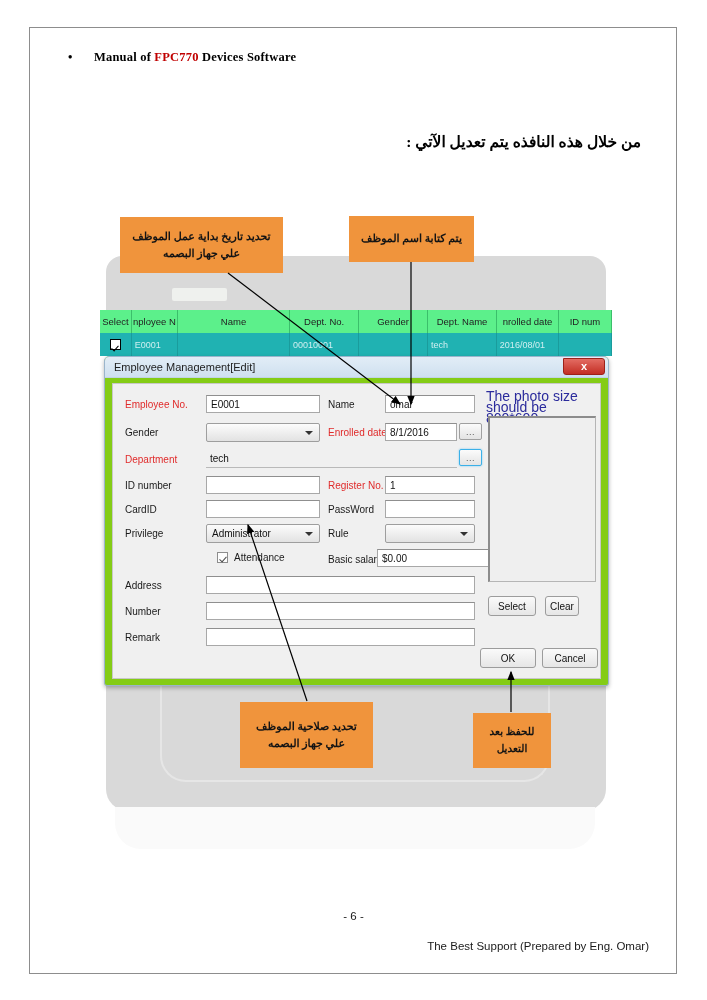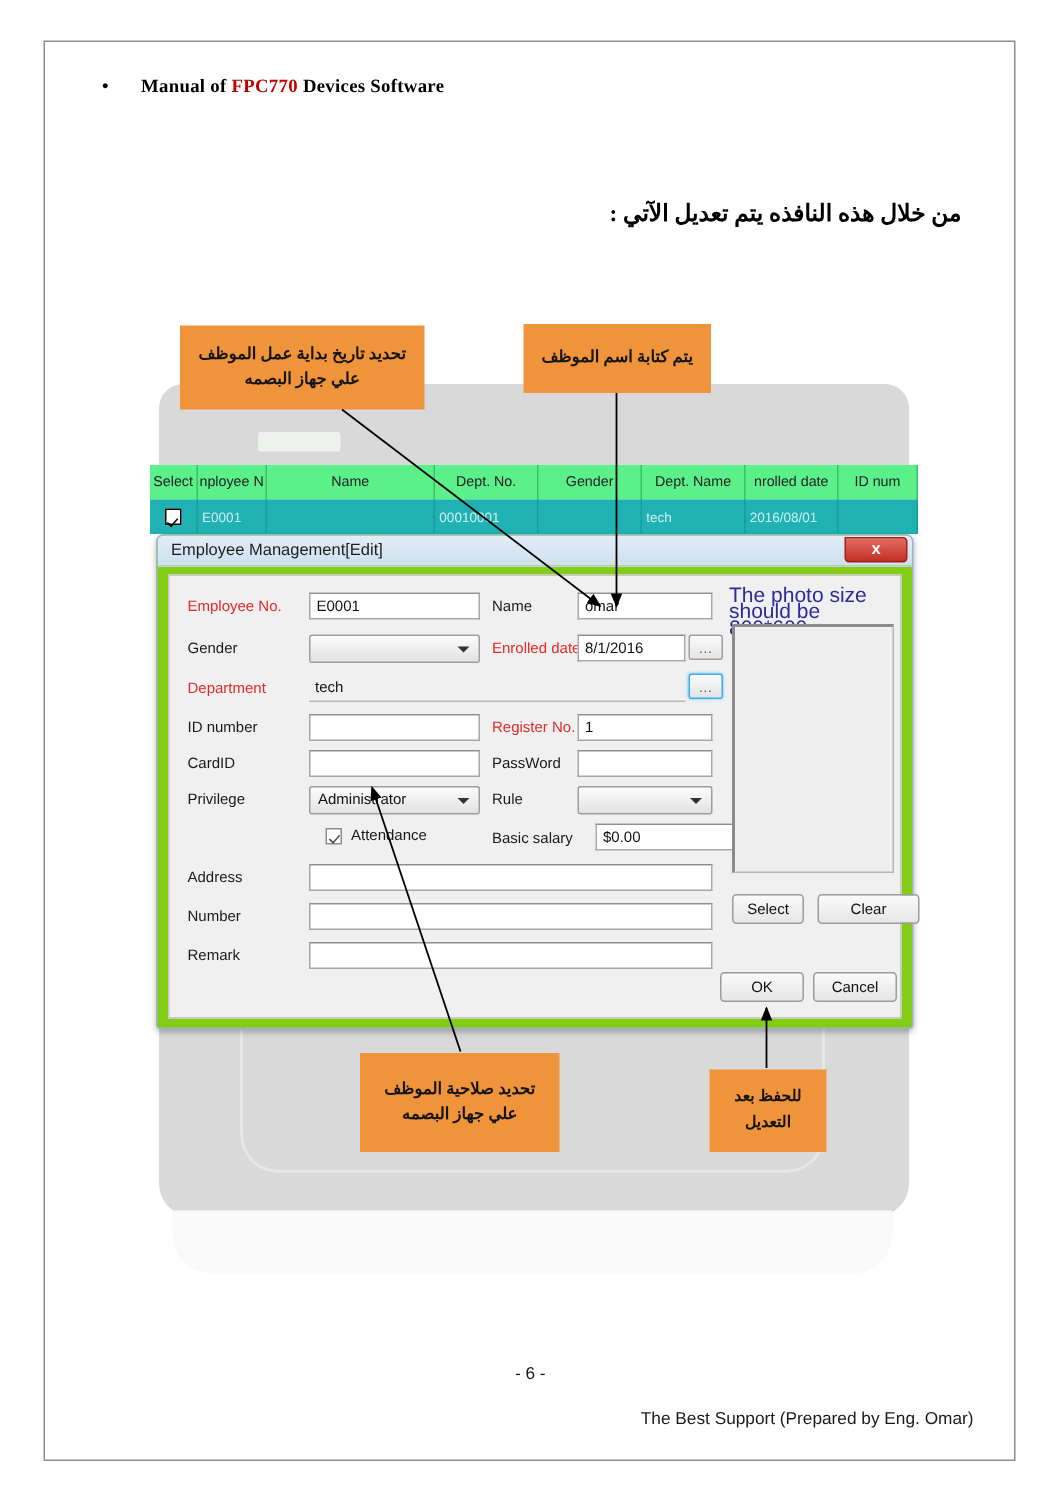--- a/index.html
+++ b/index.html
@@ -472,7 +472,7 @@
           <span>Attendance</span>
         </div>
         <div class="lbl" style="left:215px; top:170px;">Basic salary</div>
-        <div class="inp" style="left:284px; top:165px; width:114px;">$0.00</div>
+        <div class="inp" style="left:264px; top:165px; width:114px;">$0.00</div>
 
         <div class="lbl" style="left:12px; top:196px;">Address</div>
         <div class="inp" style="left:93px; top:192px; width:269px;"></div>

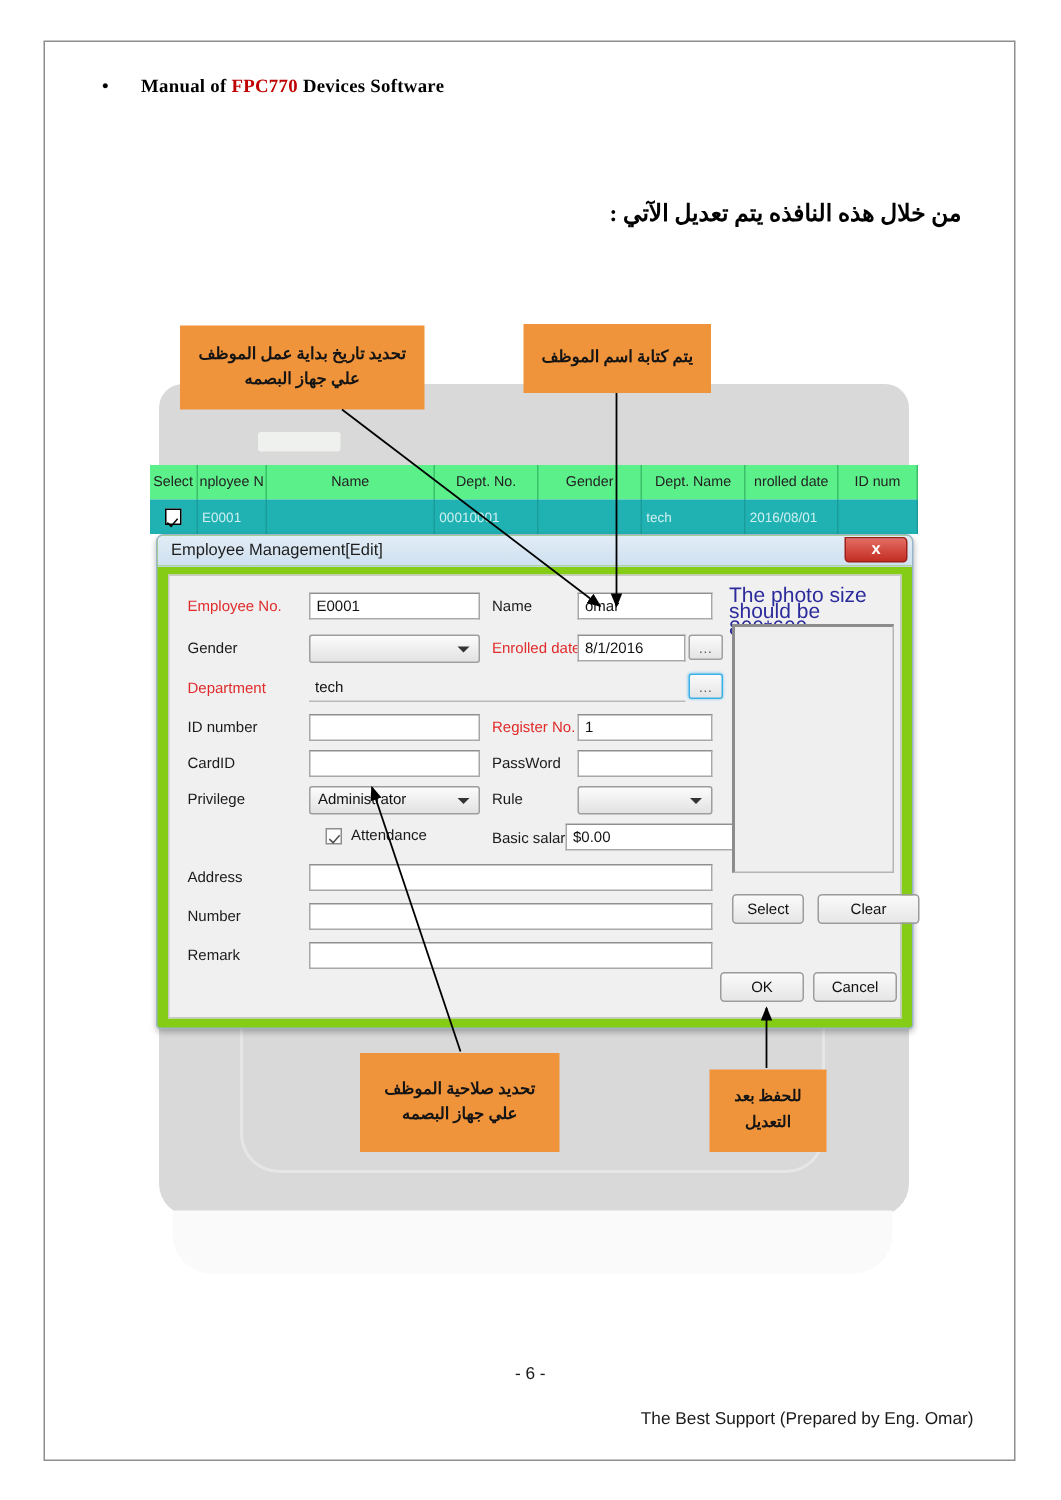--- a/index.html
+++ b/index.html
@@ -485,7 +485,7 @@
 
         <div class="photo-box"></div>
         <div class="btn" style="left:375px; top:212px; width:48px;">Select</div>
-        <div class="btn" style="left:432px; top:212px; width:68px;">Clear</div>
+        <div class="btn" style="left:432px; top:212px; width:34px;">Clear</div>
 
         <div class="btn" style="left:367px; top:264px; width:56px;">OK</div>
         <div class="btn" style="left:429px; top:264px; width:56px;">Cancel</div>

